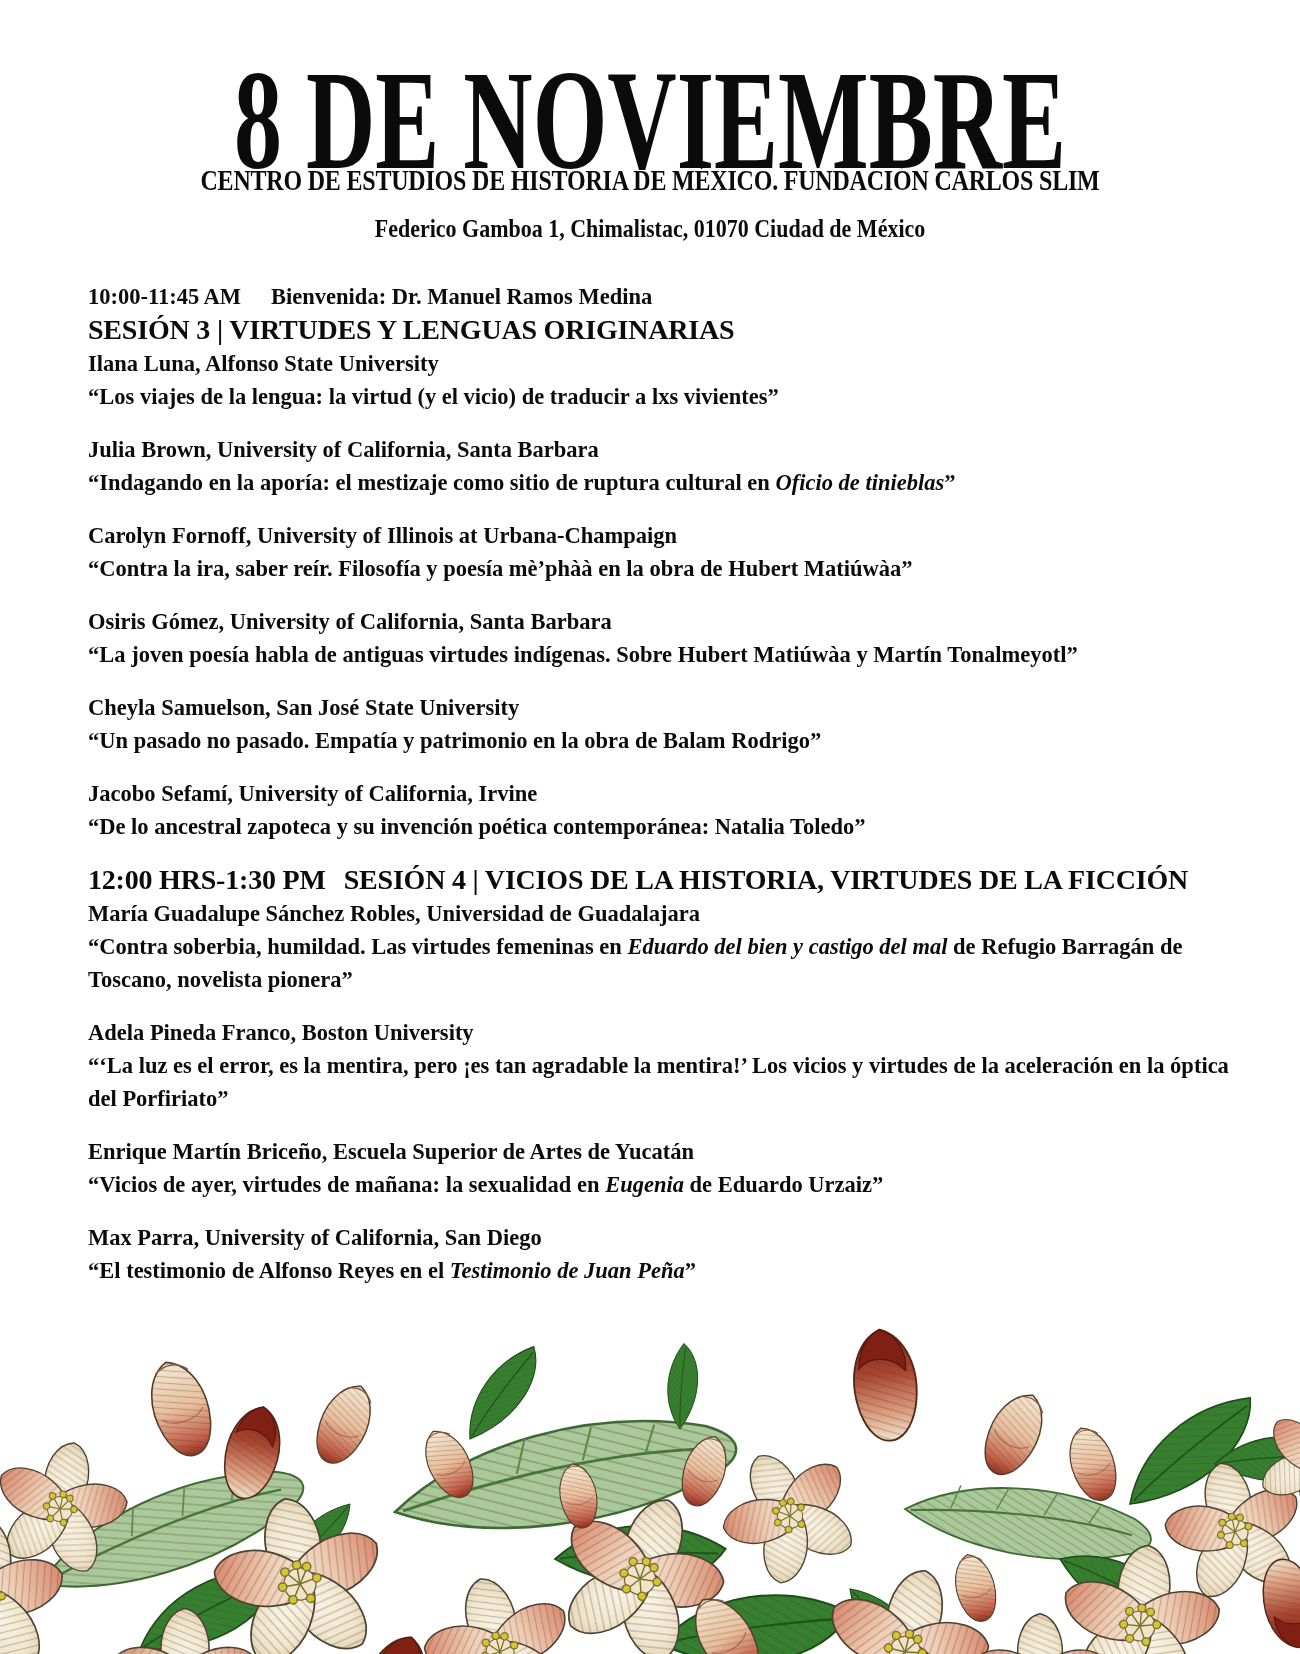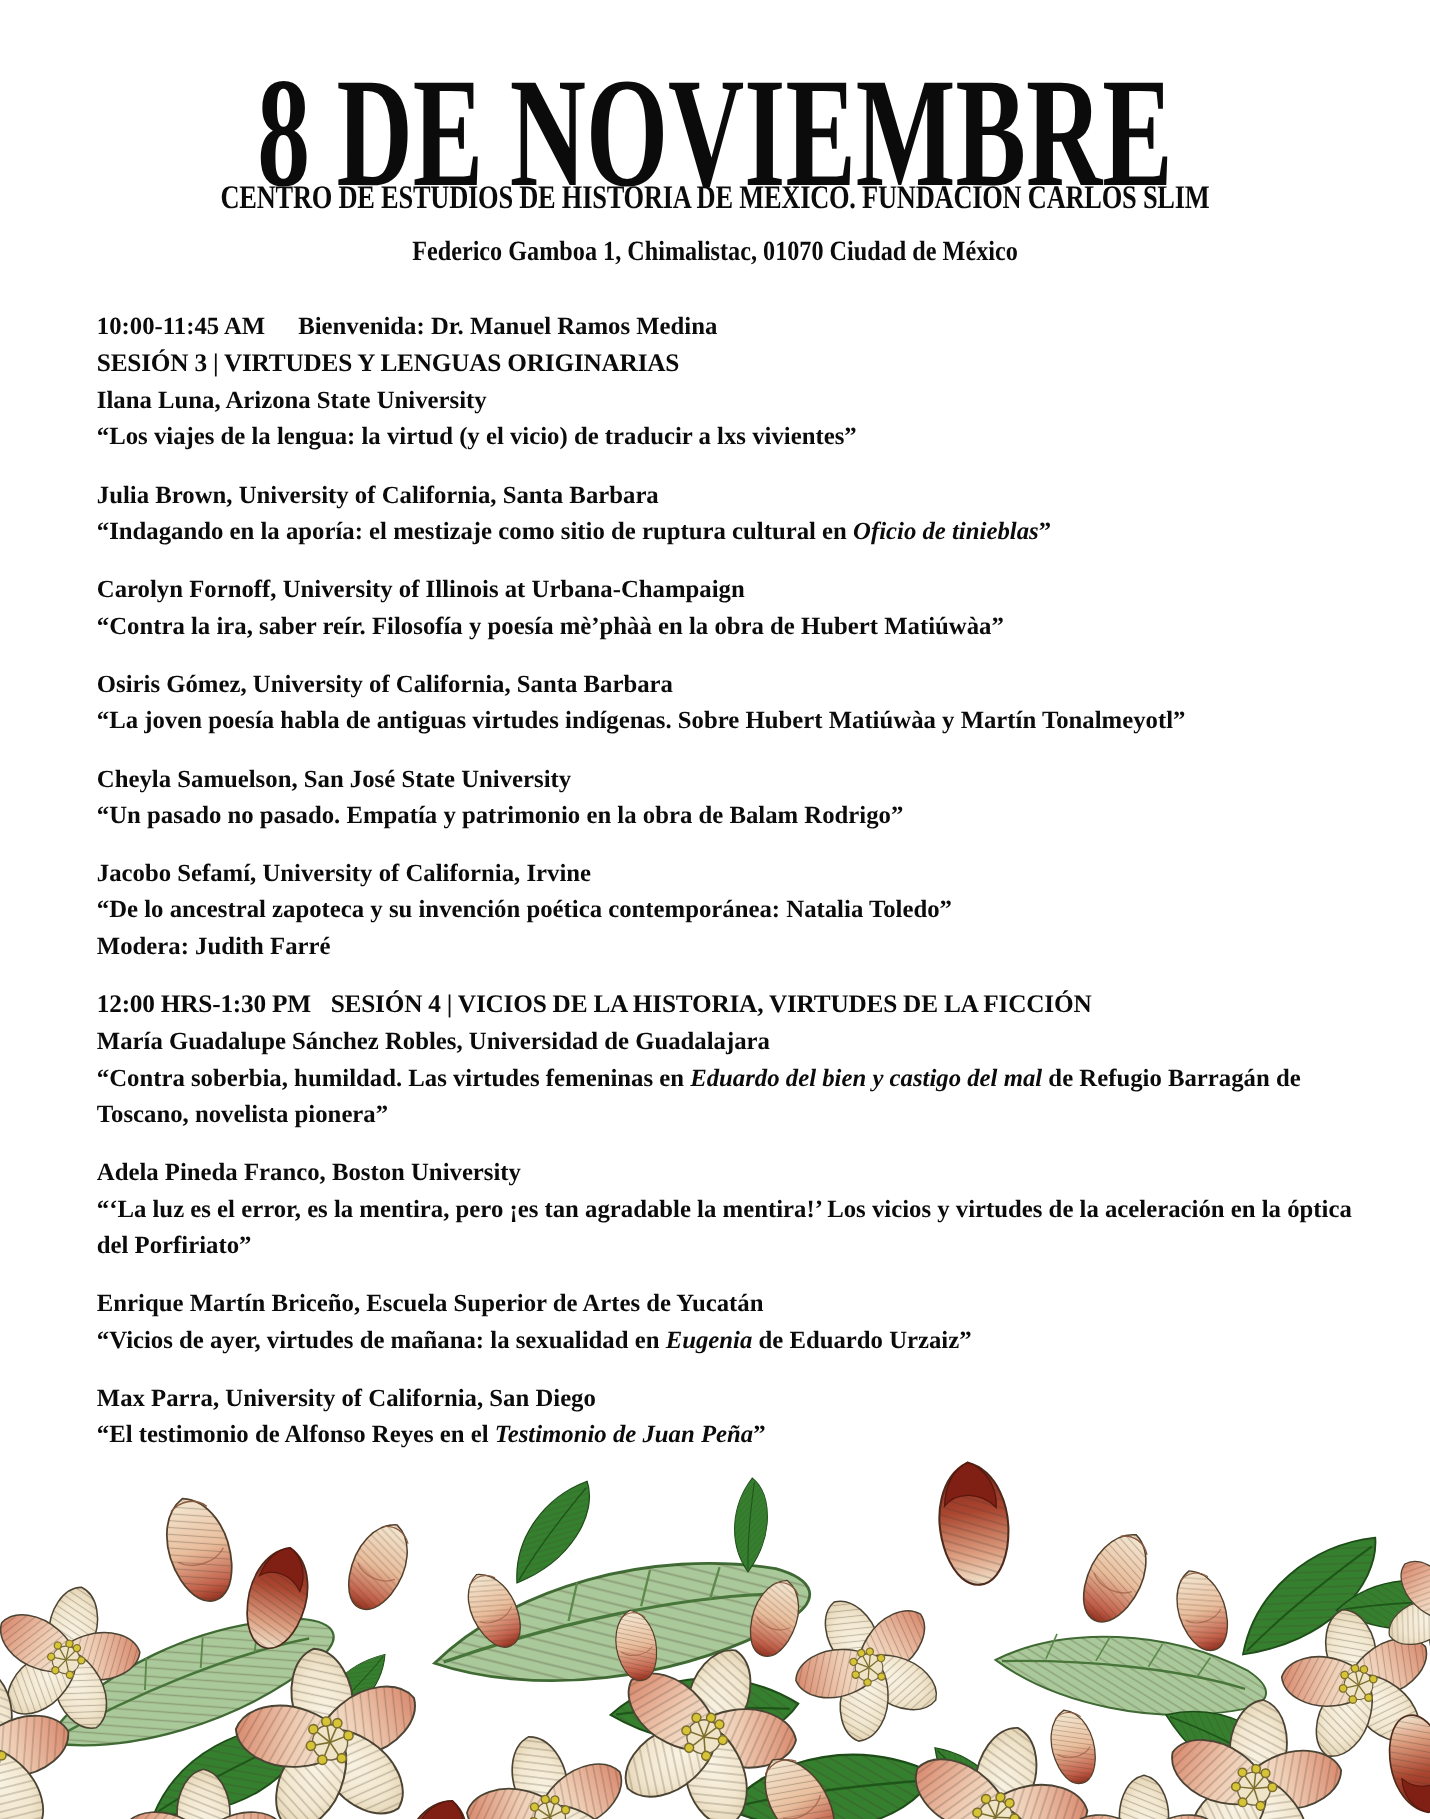--- a/index.html
+++ b/index.html
@@ -34,7 +34,7 @@
   .program p{margin:0;}
   .welcome{margin:0 0 24px 0;}
   .wel-text{margin-left:30px;}
-  .session-head{font-size:23px;line-height:34px;margin:0 0 26px 0;letter-spacing:-0.2px;}
+  .session-head{font-size:28px;line-height:34px;margin:0 0 26px 0;letter-spacing:-0.2px;}
   .s4-label{margin-left:18px;}
   .entry{margin:0 0 20px 0;}
   .paper em{text-align:center;}

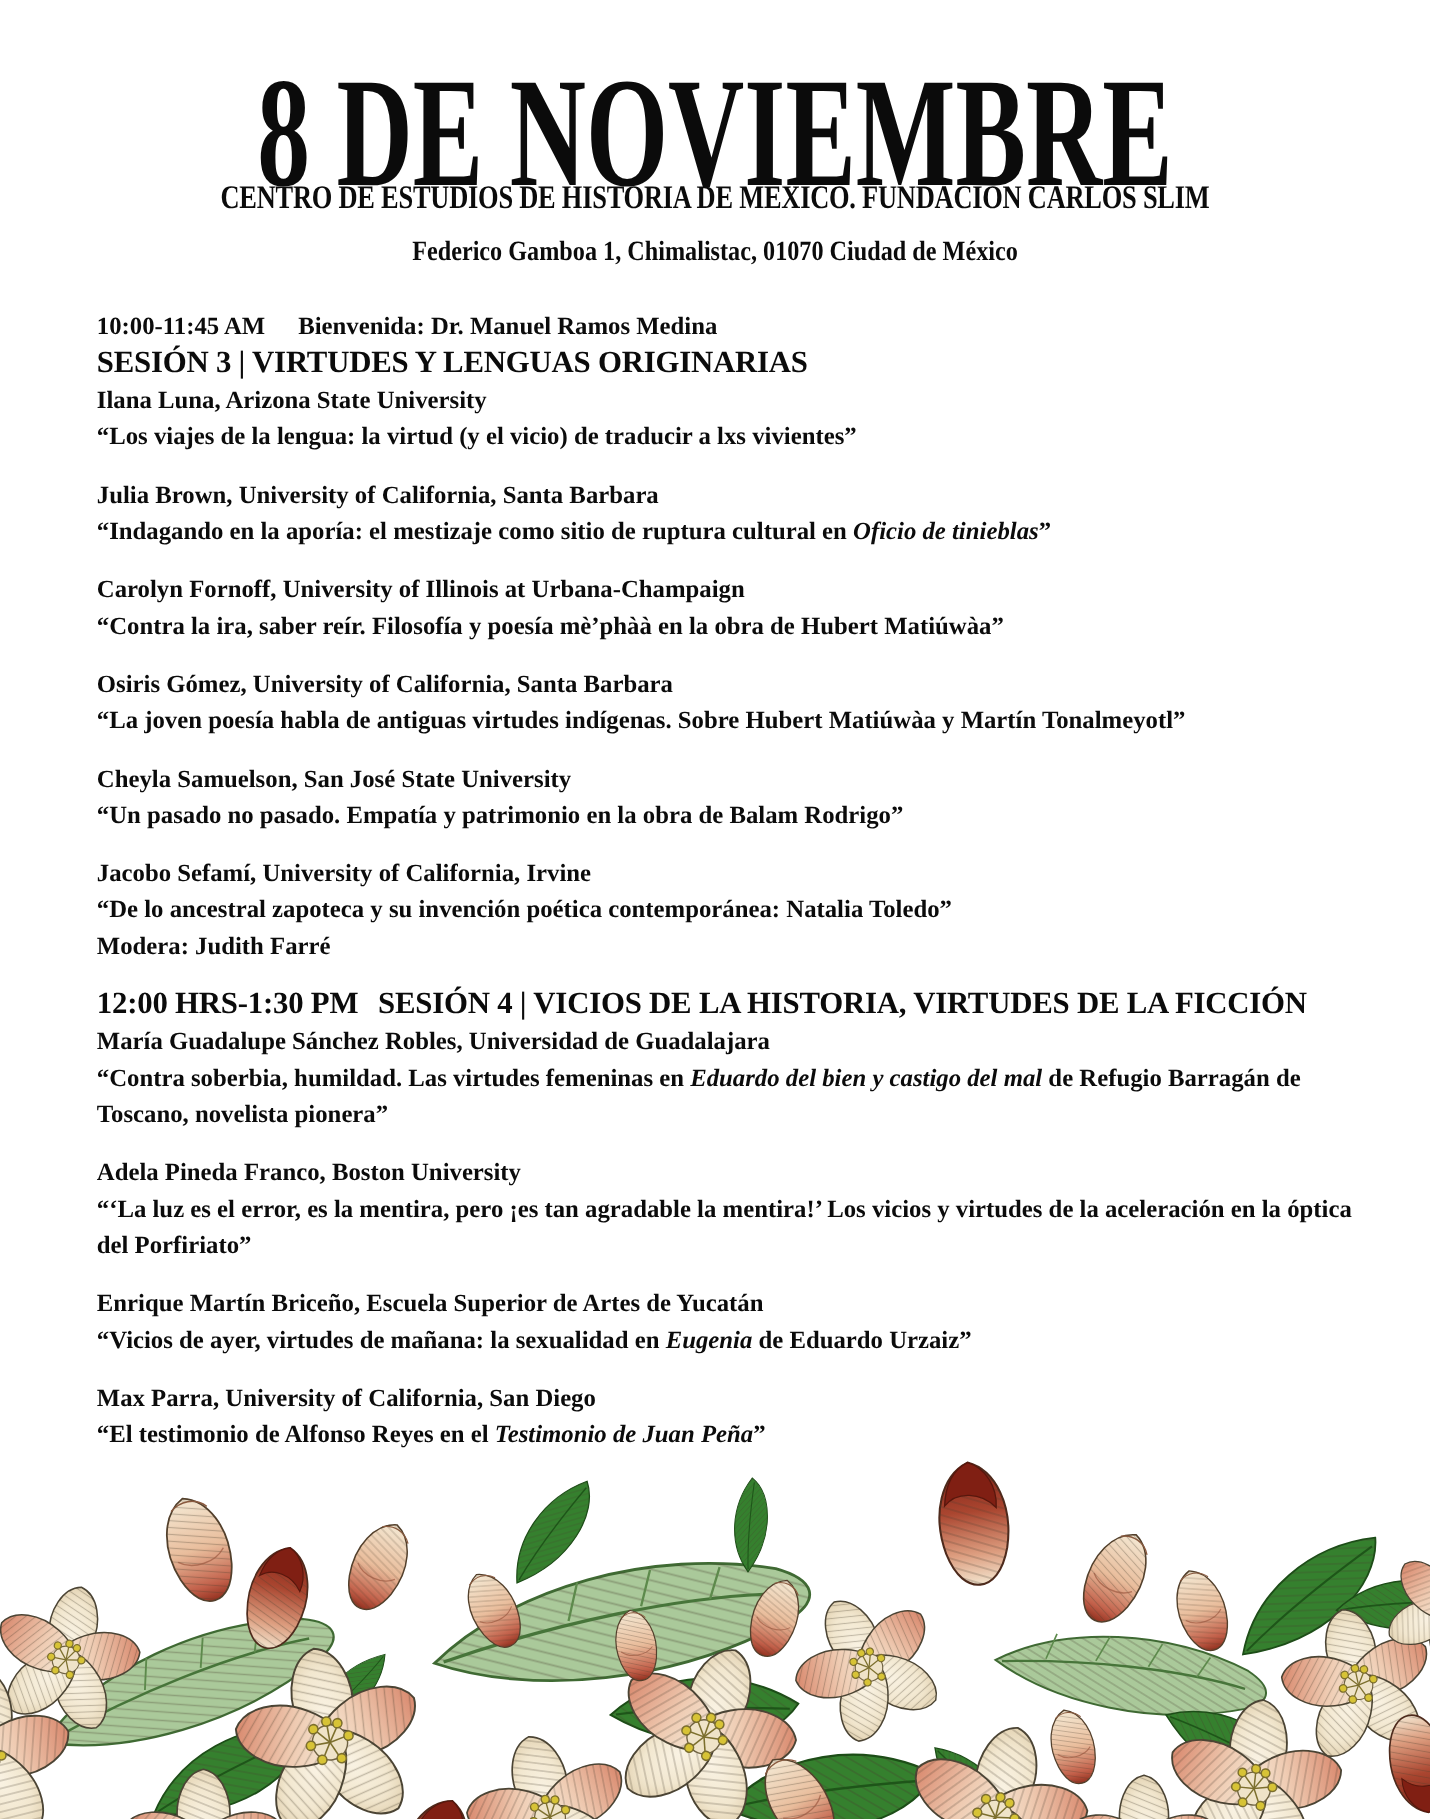--- a/index.html
+++ b/index.html
@@ -59,7 +59,7 @@
     <p class="session-head">SESIÓN 3 | VIRTUDES Y LENGUAS ORIGINARIAS</p>
 
     <div class="entry">
-      <p class="speaker">Ilana Luna, Arizona State University</p>
+      <p class="speaker">Ilana Luna, Alfonso State University</p>
       <p class="paper"><span>“Los viajes de la lengua: la virtud (y el vicio) de traducir a lxs vivientes”</span><em></em><span></span></p>
     </div>
 

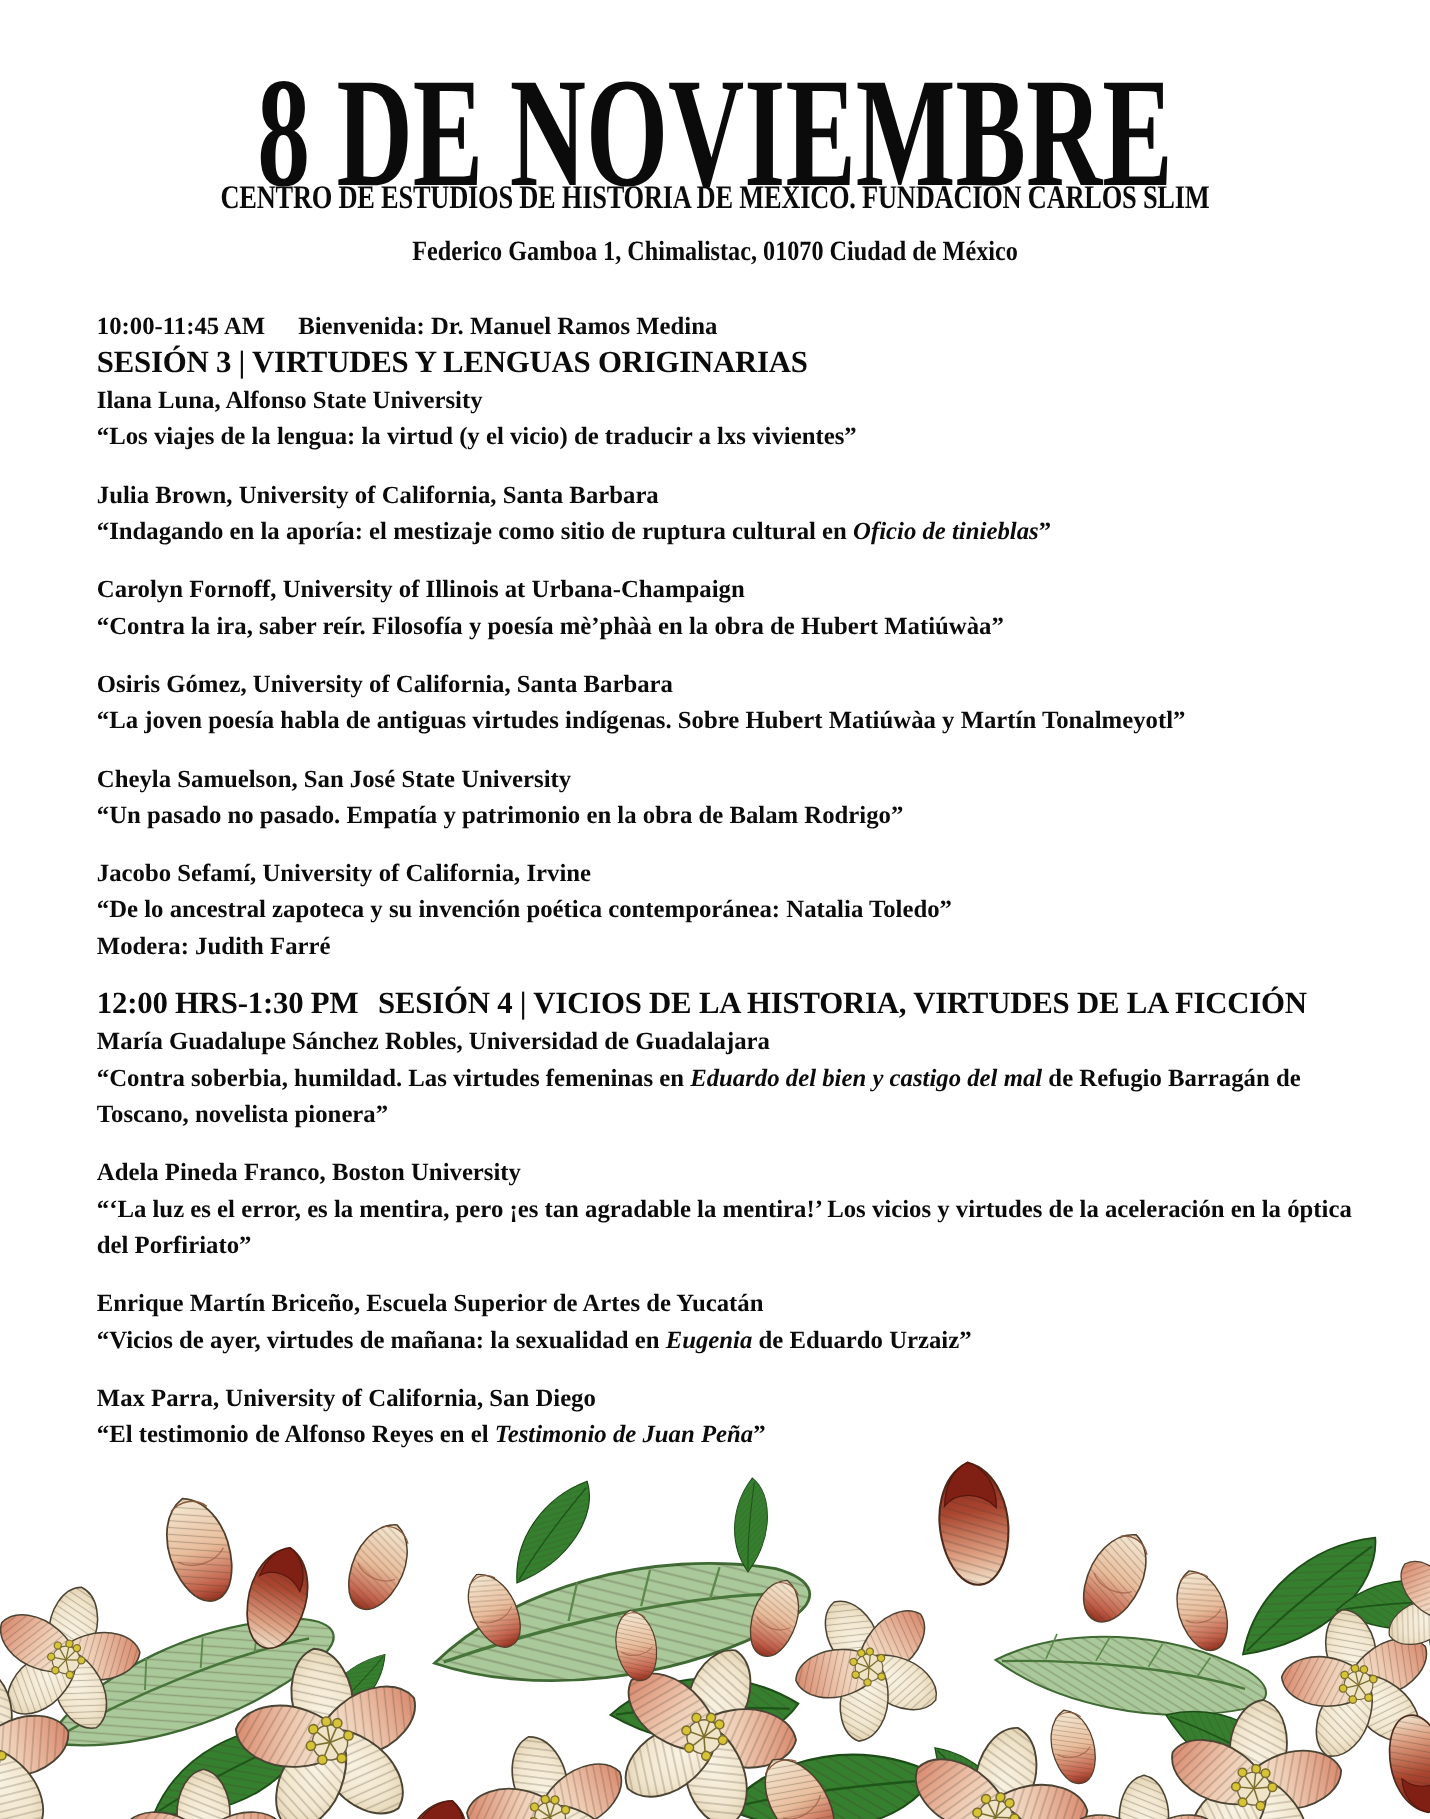--- a/index.html
+++ b/index.html
@@ -86,7 +86,6 @@
     <div class="entry">
       <p class="speaker">Jacobo Sefamí, University of California, Irvine</p>
       <p class="paper"><span>“De lo ancestral zapoteca y su invención poética contemporánea: Natalia Toledo”</span><em></em><span></span></p>
-      <p class="moderator">Modera: Judith Farré</p>
     </div>
 
     <p class="session-head"><span>12:00 HRS-1:30 PM</span><span class="s4-label">SESIÓN 4  | VICIOS DE LA HISTORIA, VIRTUDES DE LA FICCIÓN</span></p>

